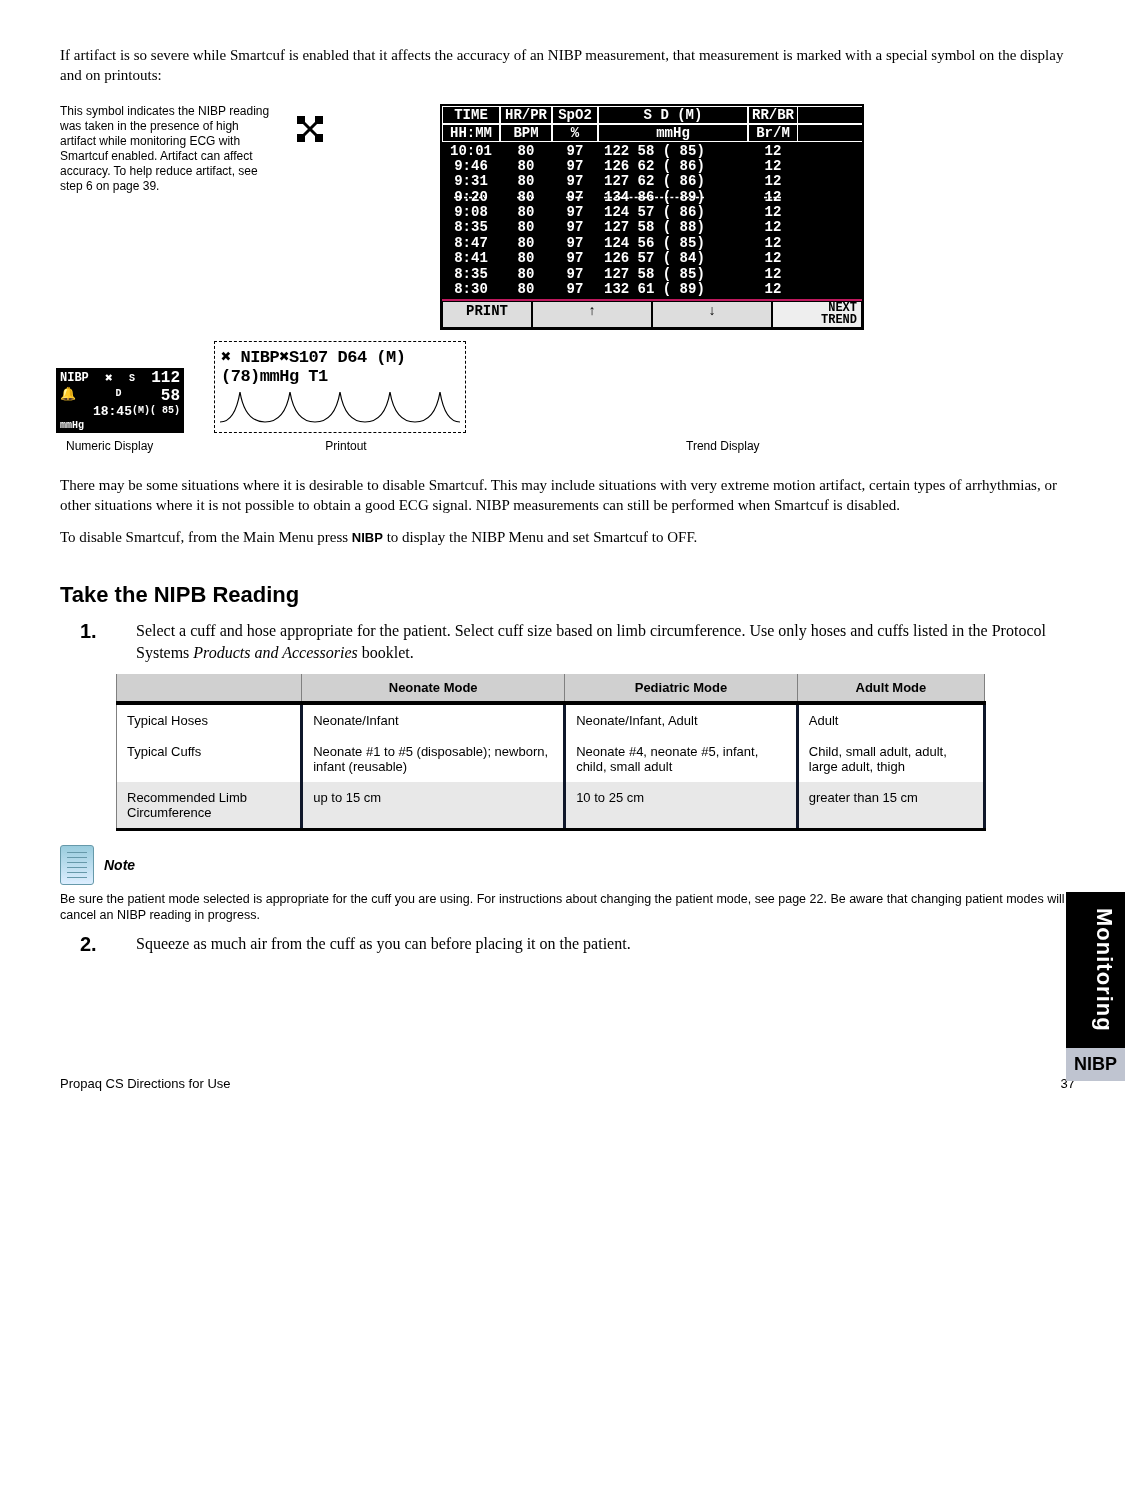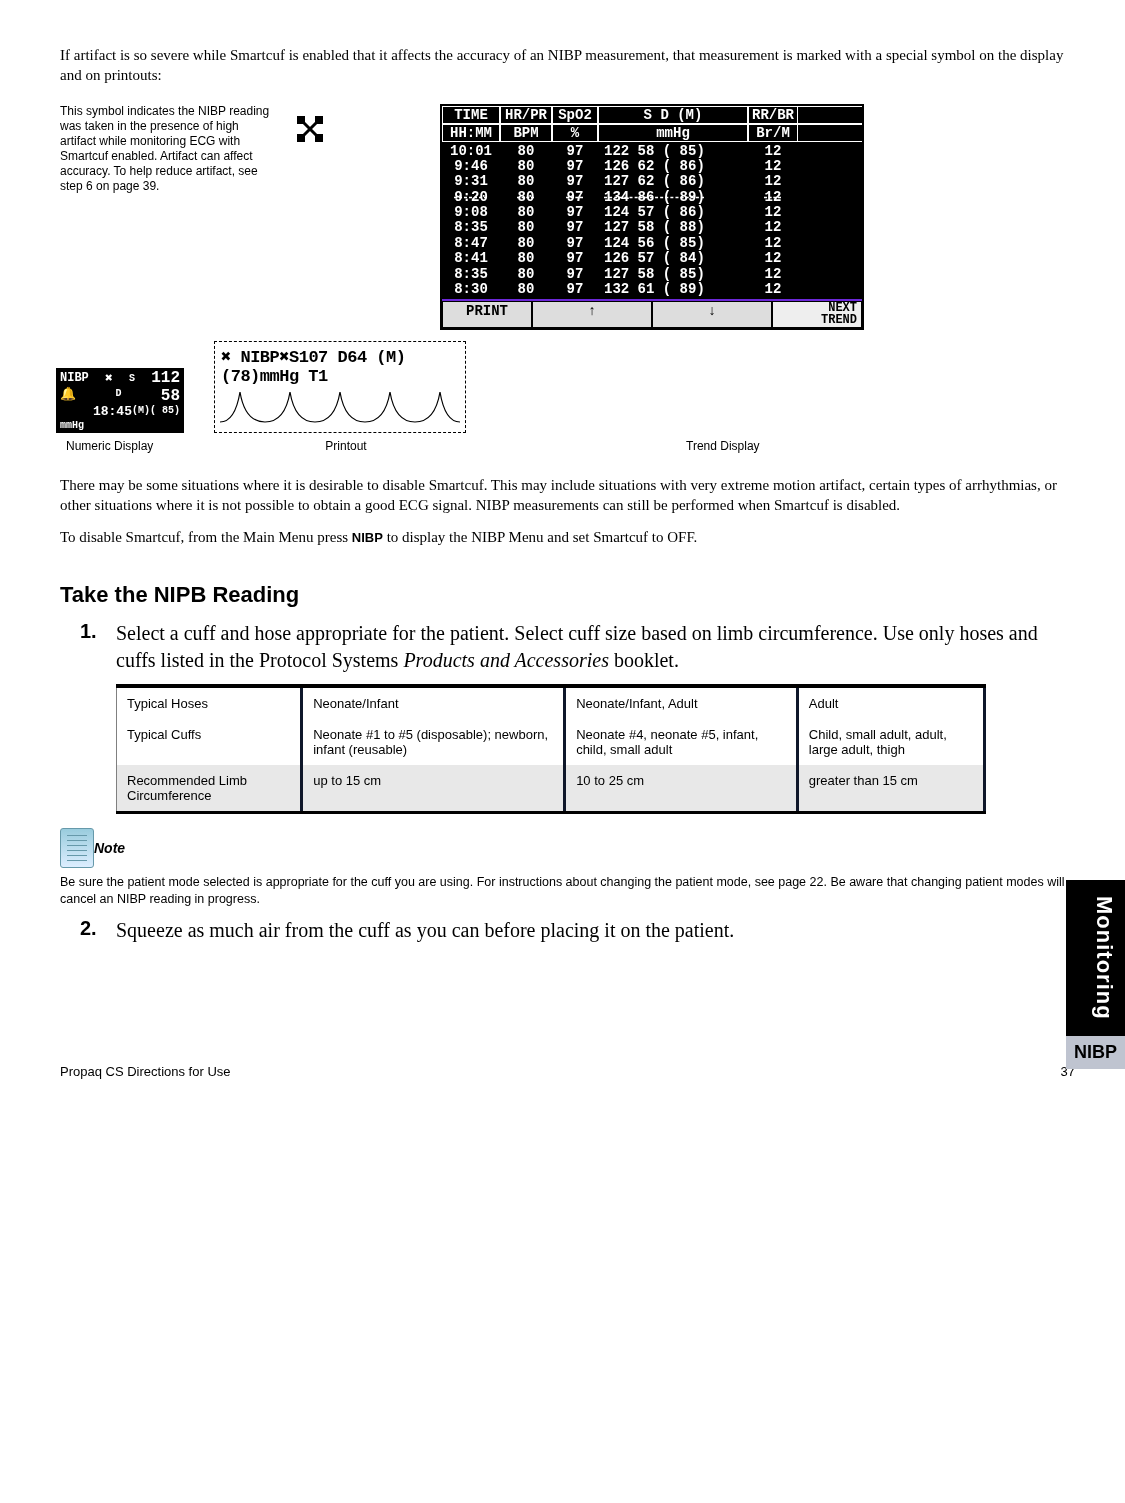--- a/index.html
+++ b/index.html
@@ -79,7 +79,7 @@
     text-align: center;
     background: #e5e5e5;
     color: #000;
-    border-top: 2px solid #6d28d9;
+    border-top: 2px solid #be185d;
   }
   .trend-footer > div {
     border: 1px solid #000;

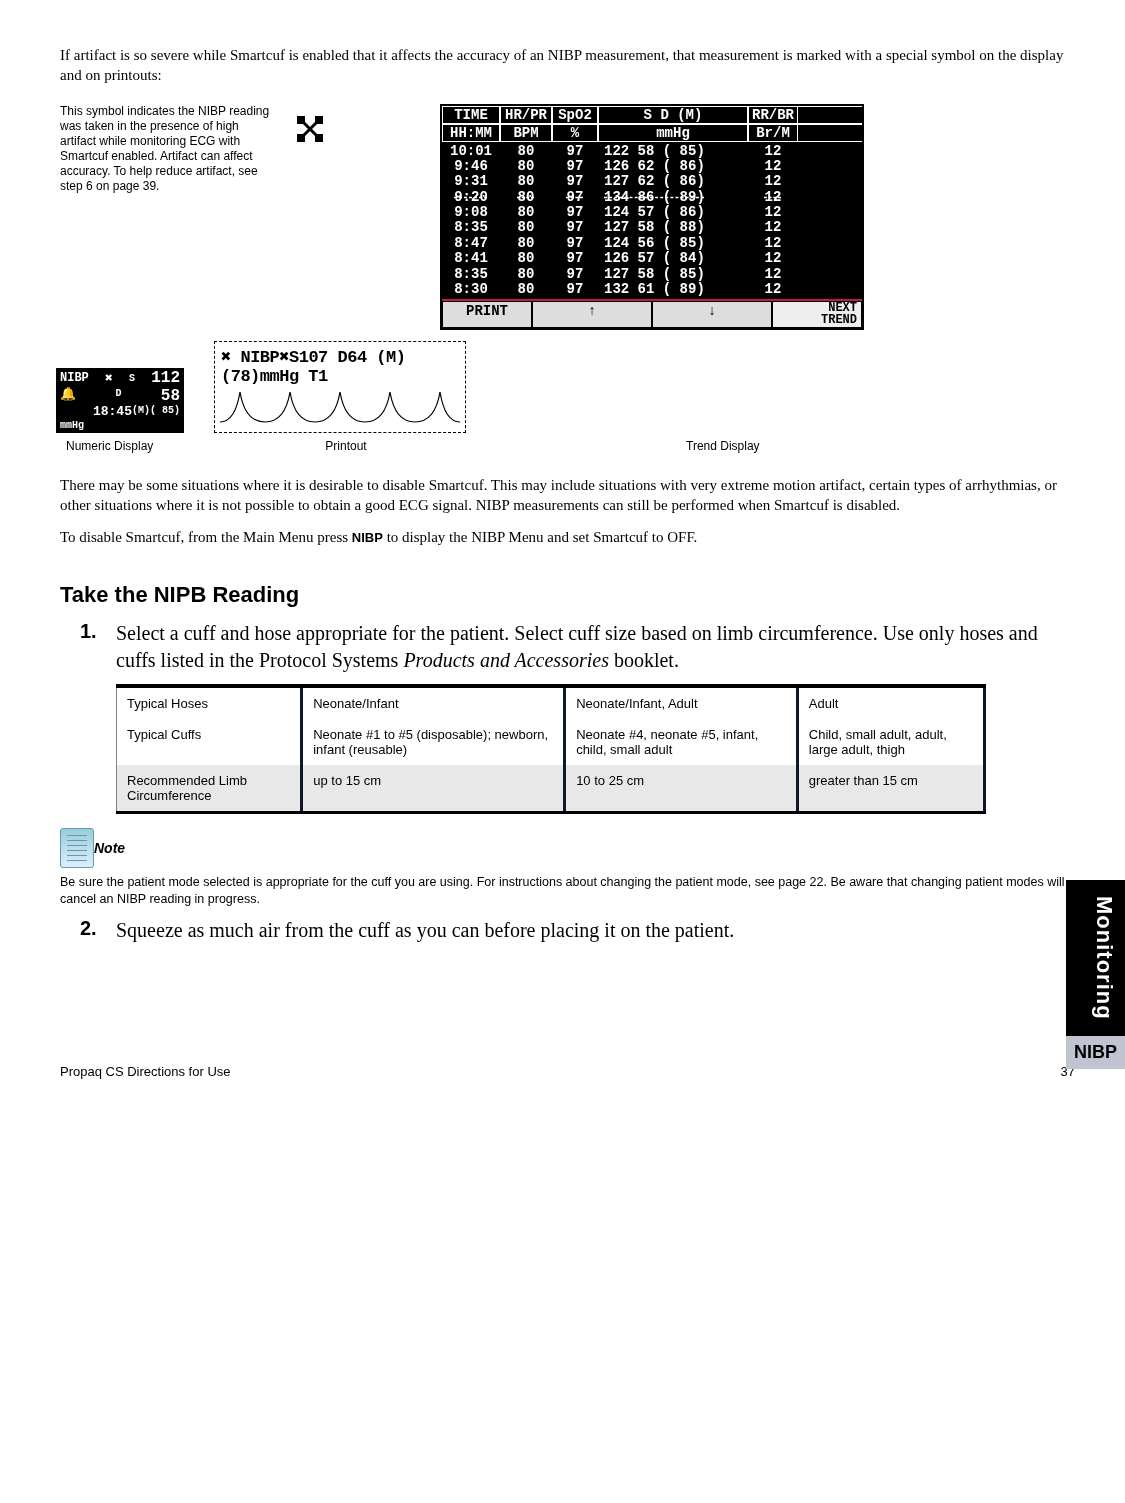--- a/index.html
+++ b/index.html
@@ -153,9 +153,10 @@
     flex: 0 0 36px;
   }
   .step-body {
-    font-size: 20px;
+    font-size: 16px;
     line-height: 1.35;
     flex: 1;
+    margin-left: 20px;
   }
   table.spec {
     border-collapse: collapse;

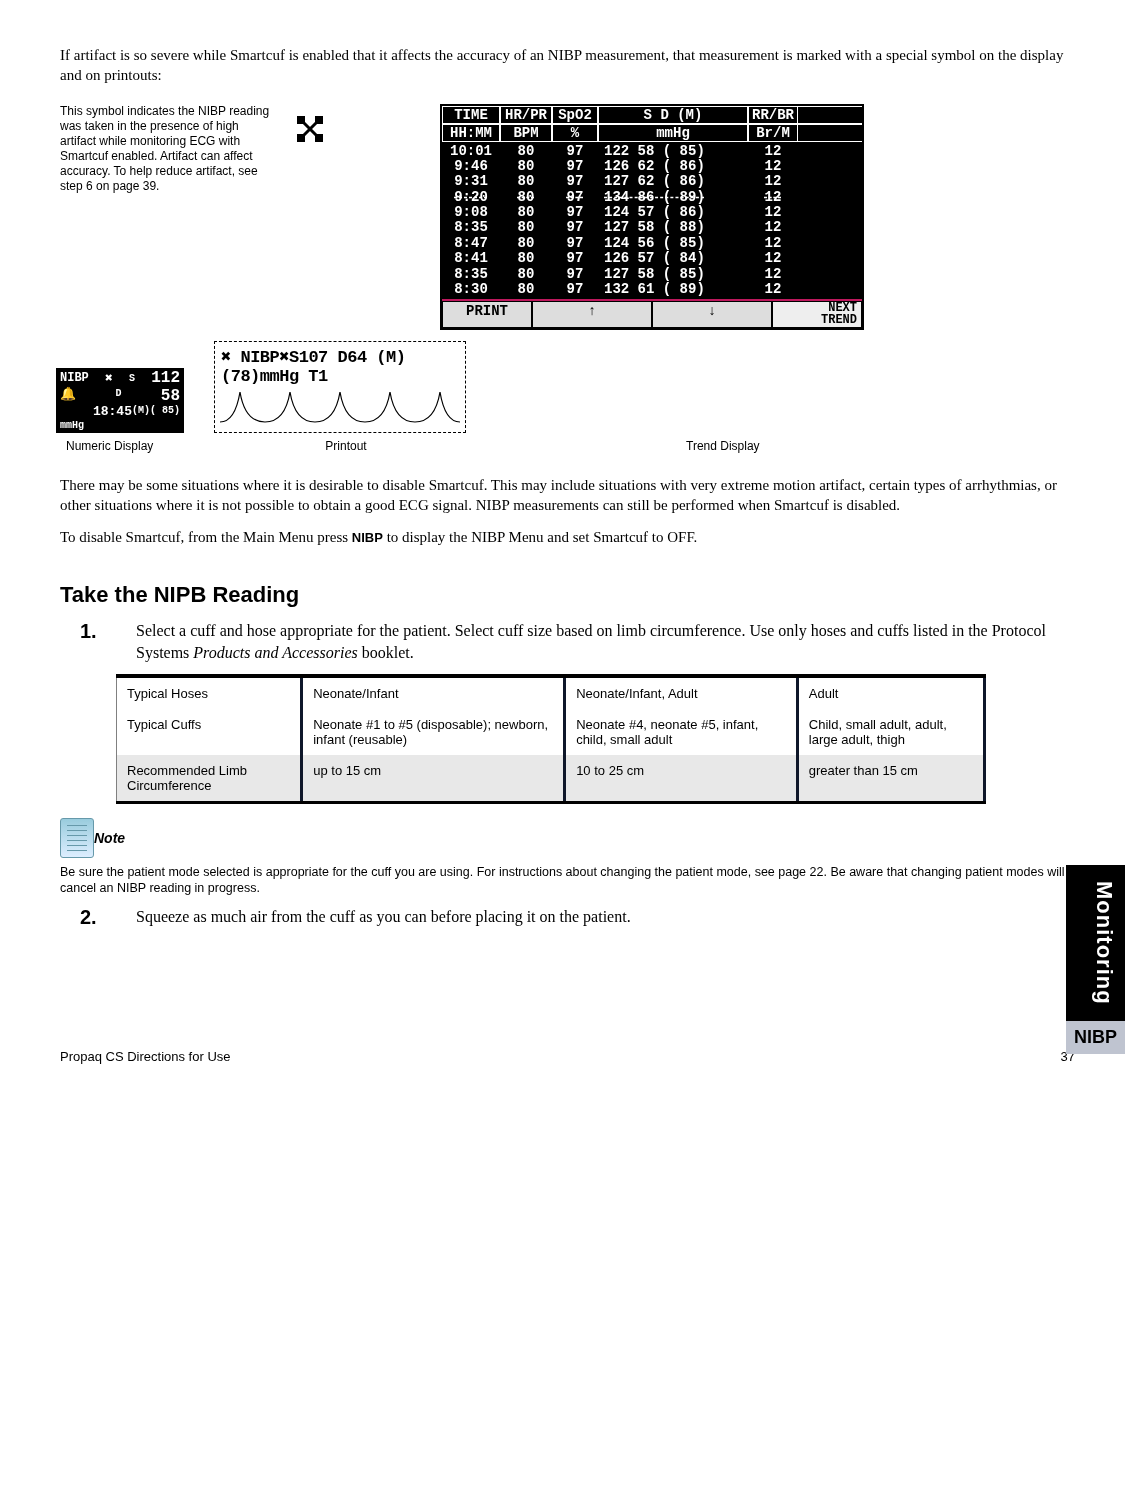--- a/index.html
+++ b/index.html
@@ -420,6 +420,12 @@
 
 <table class="spec">
   <tbody>
+      <tr>
+    <th class="corner"></th>
+    <th>Neonate Mode</th>
+    <th>Pediatric Mode</th>
+    <th>Adult Mode</th>
+  </tr>
   <tr class="thickline">
     <td>Typical Hoses</td>
     <td>Neonate/Infant</td>

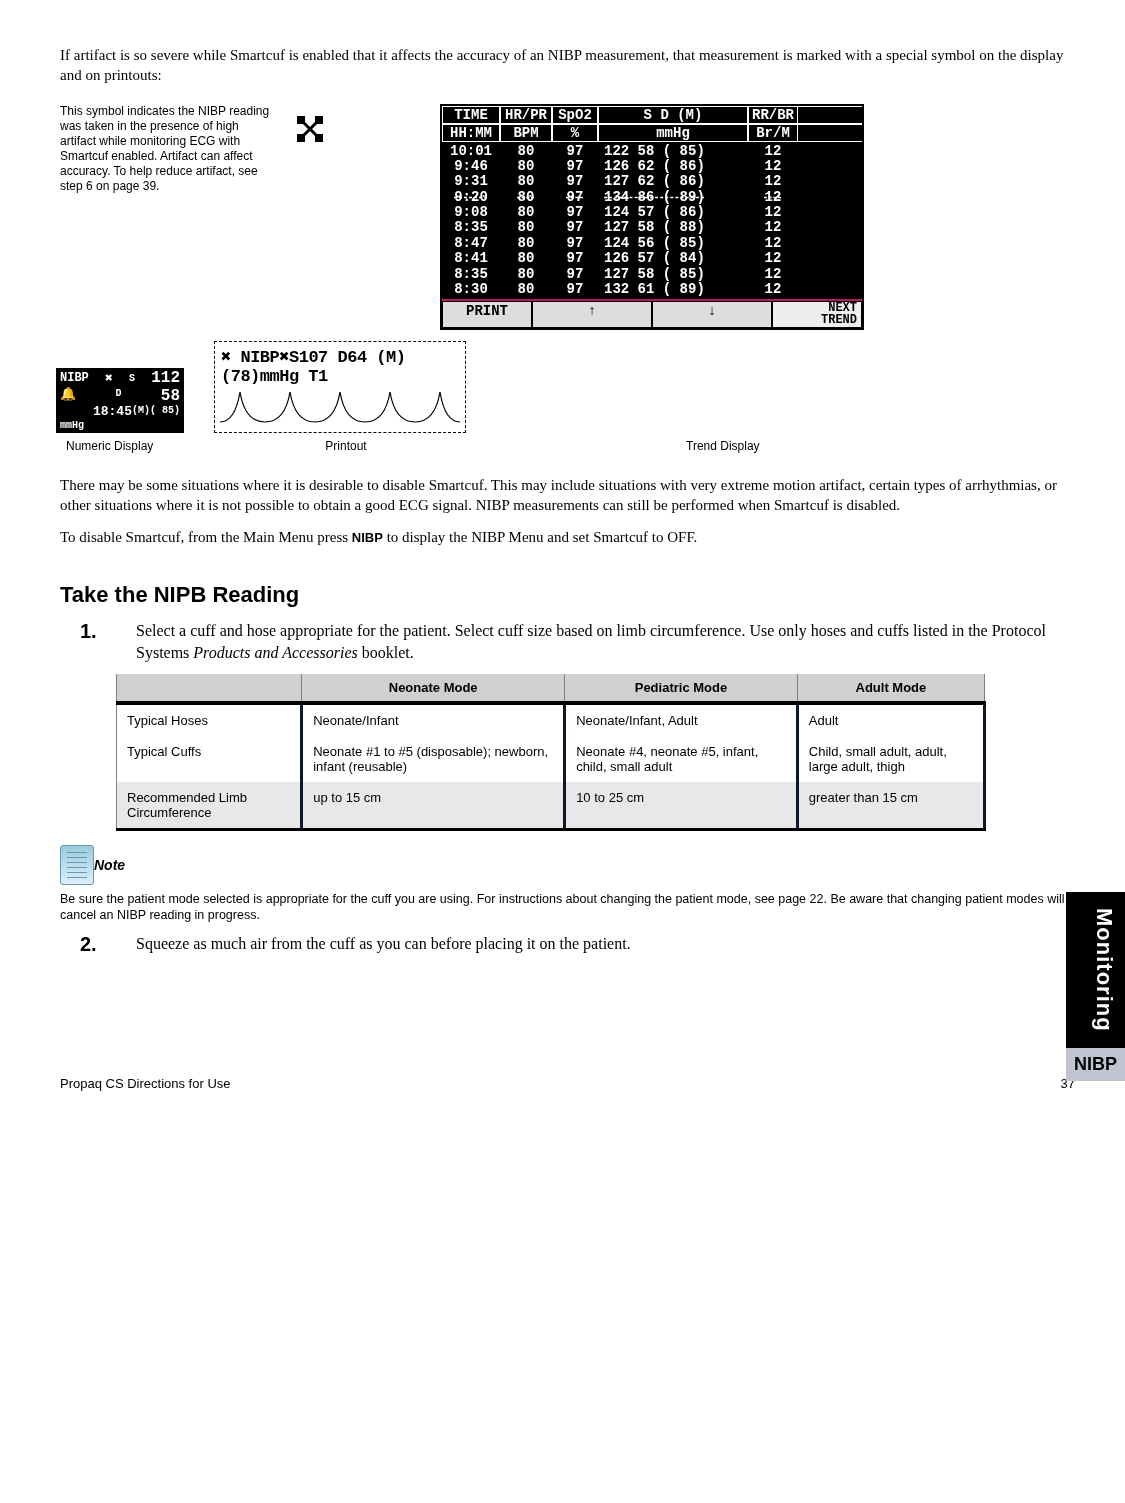--- a/index.html
+++ b/index.html
@@ -187,6 +187,7 @@
     margin: 14px 0 6px 0;
     display: flex;
     align-items: flex-start;
+    gap: 10px;
   }
   .note-icon {
     width: 32px; height: 38px;

